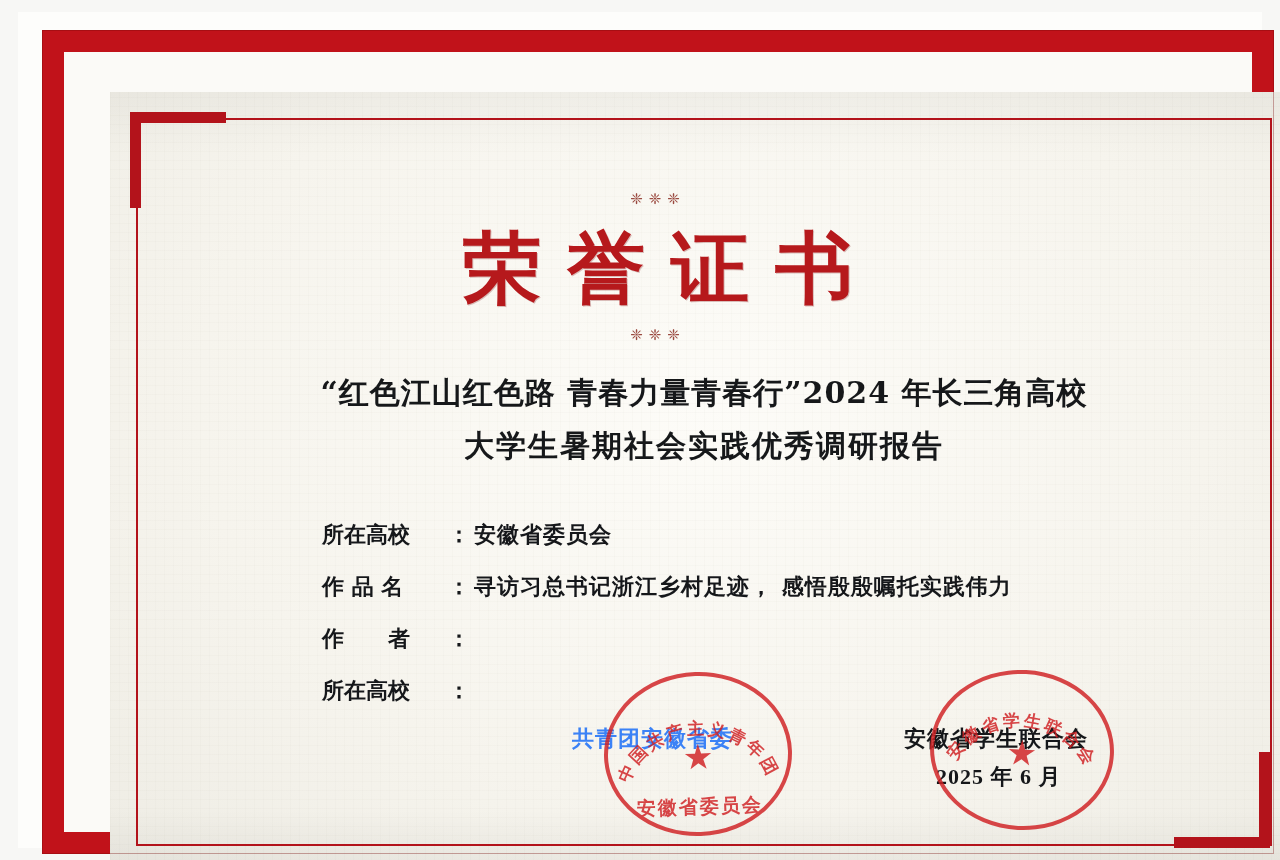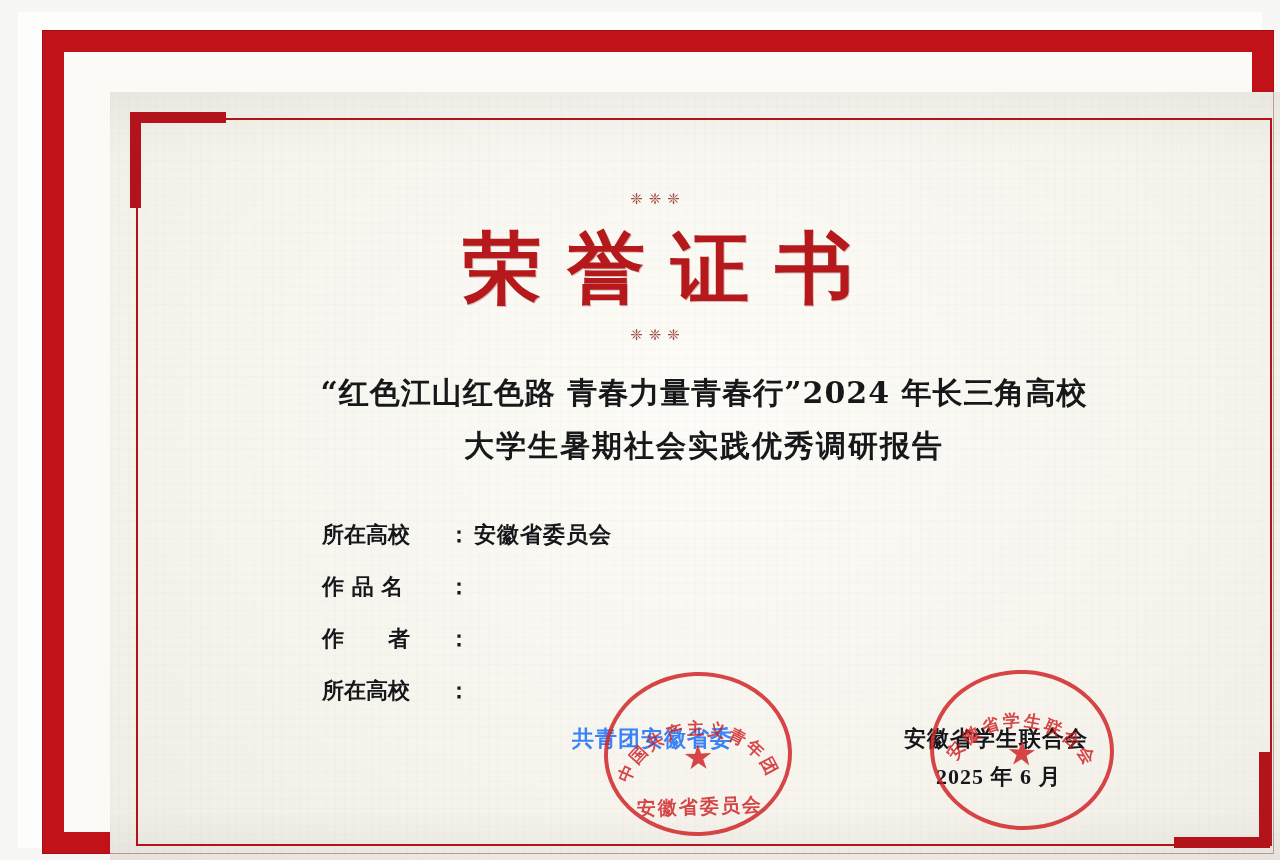--- a/index.html
+++ b/index.html
@@ -302,6 +302,7 @@
         <div class="field-row">
           <span class="field-label">作 品 名</span>
           <span class="field-colon">：</span>
+          <span class="field-value">寻访习总书记浙江乡村足迹， 感悟殷殷嘱托实践伟力</span>
         </div>
 
         <div class="field-row">

